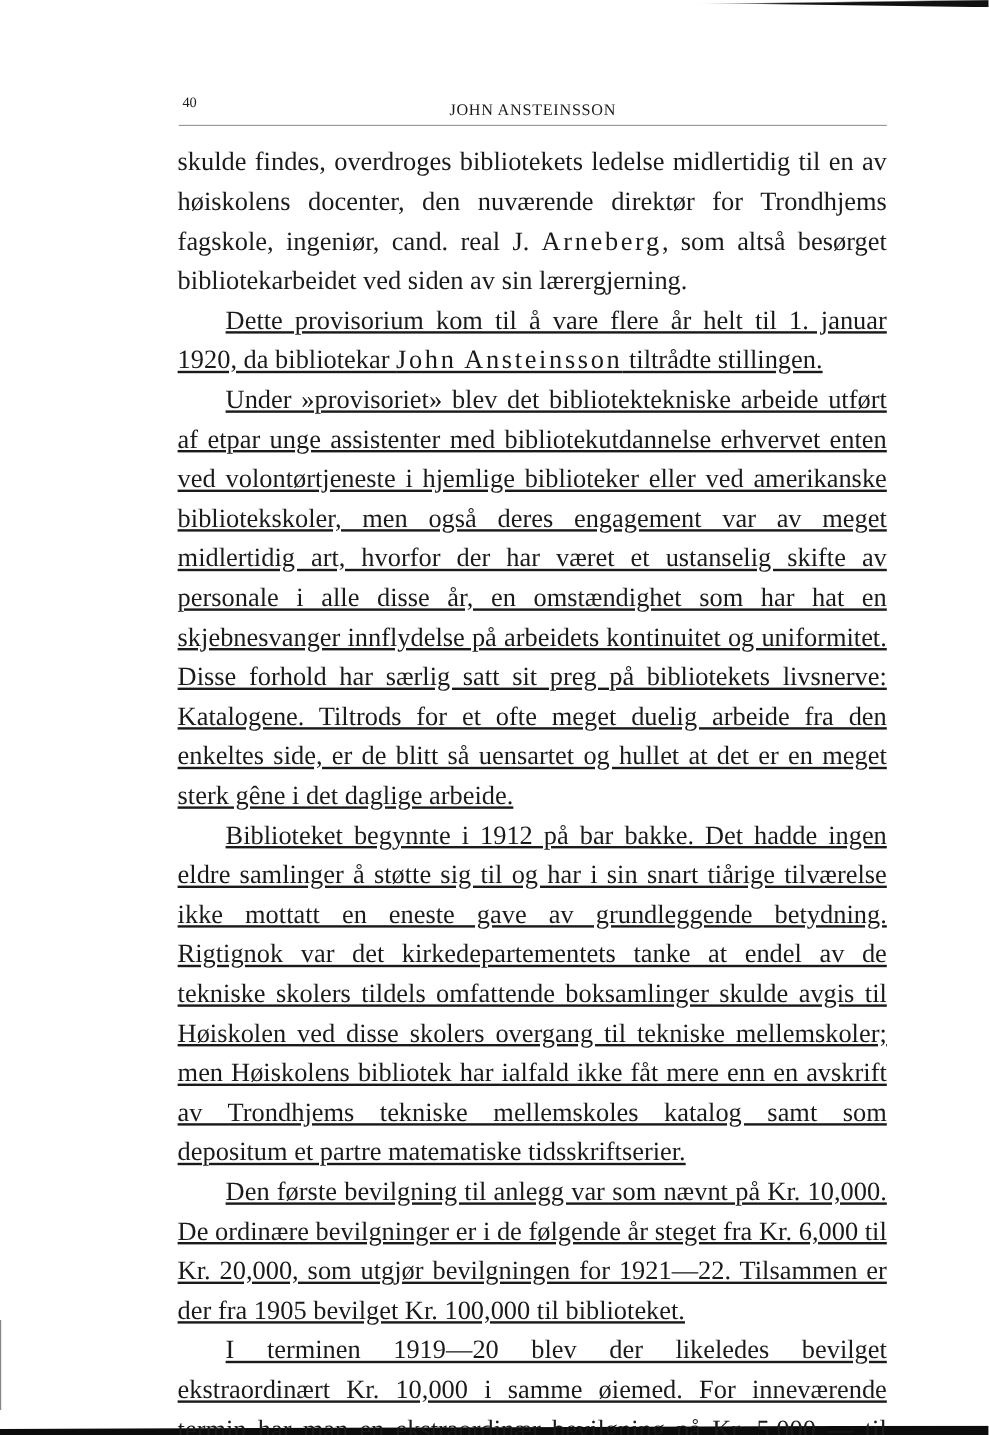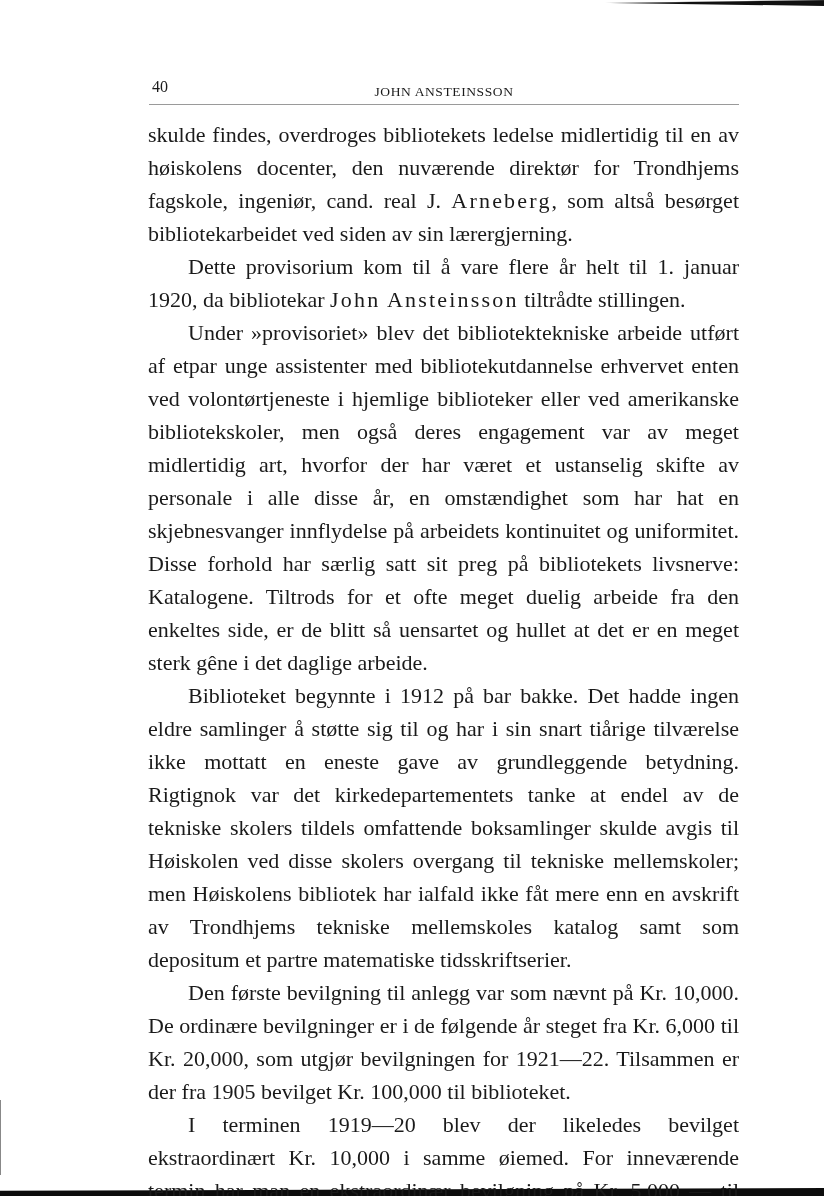--- a/index.html
+++ b/index.html
@@ -21,7 +21,7 @@
     position: absolute; left: 149px; top: 76px; width: 590px; height: 28px;
     border-bottom: 1px solid #9a9a9a;
   }
-  .page-number { position: absolute; left: 3px; top: 2px; font-size: 16px; }
+  .page-number { position: absolute; left: 3px; top: 2px; font-size: 12px; }
   .running-head { position: absolute; left: 0; right: 0; top: 8px; text-align: center; font-size: 13.5px; letter-spacing: 0.6px; }
   .body-text {
     position: absolute; left: 148px; top: 118px; width: 591px;

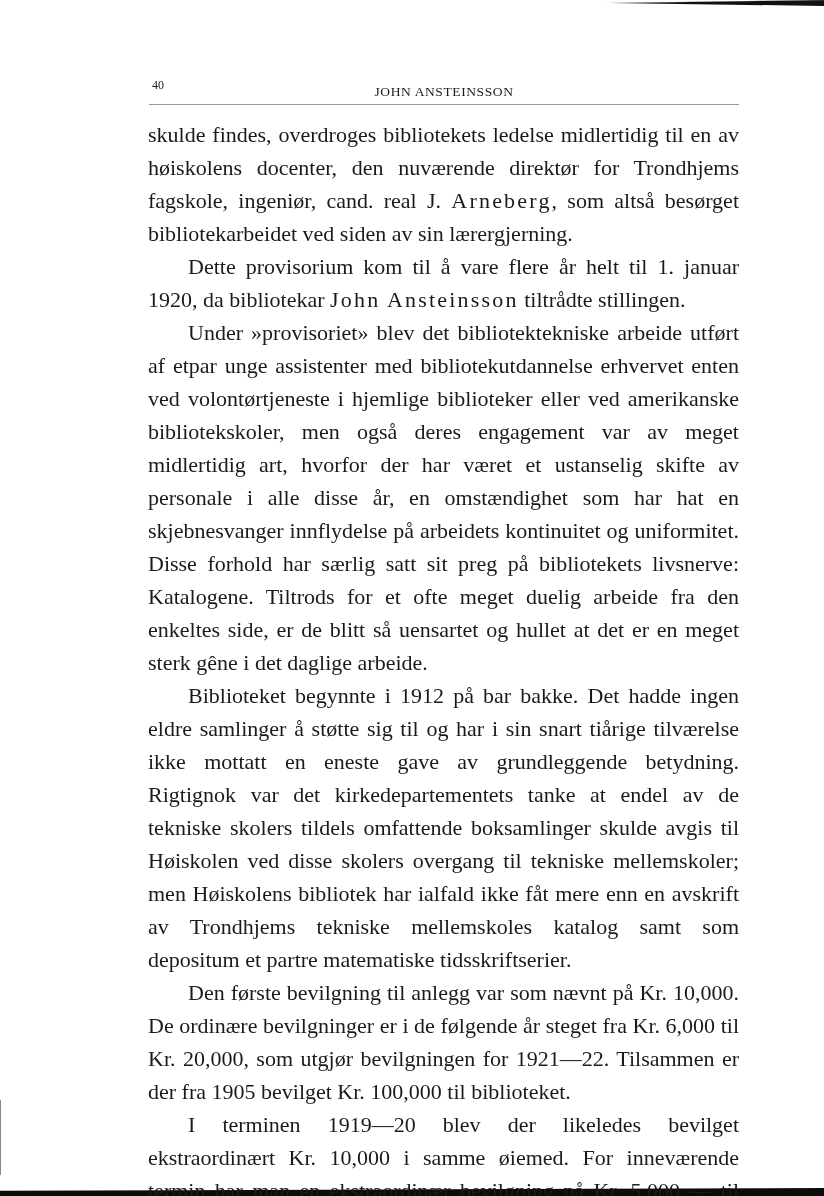--- a/index.html
+++ b/index.html
@@ -28,7 +28,7 @@
     font-size: 22px; line-height: 33px; text-align: justify;
   }
   .body-text p { margin: 0; text-indent: 0; }
-  .body-text p.indent { text-indent: 40px; }
+  .body-text p.indent { text-indent: 40px; text-decoration: underline; }
   .spaced { letter-spacing: 2.2px; }
 </style>
 </head>

